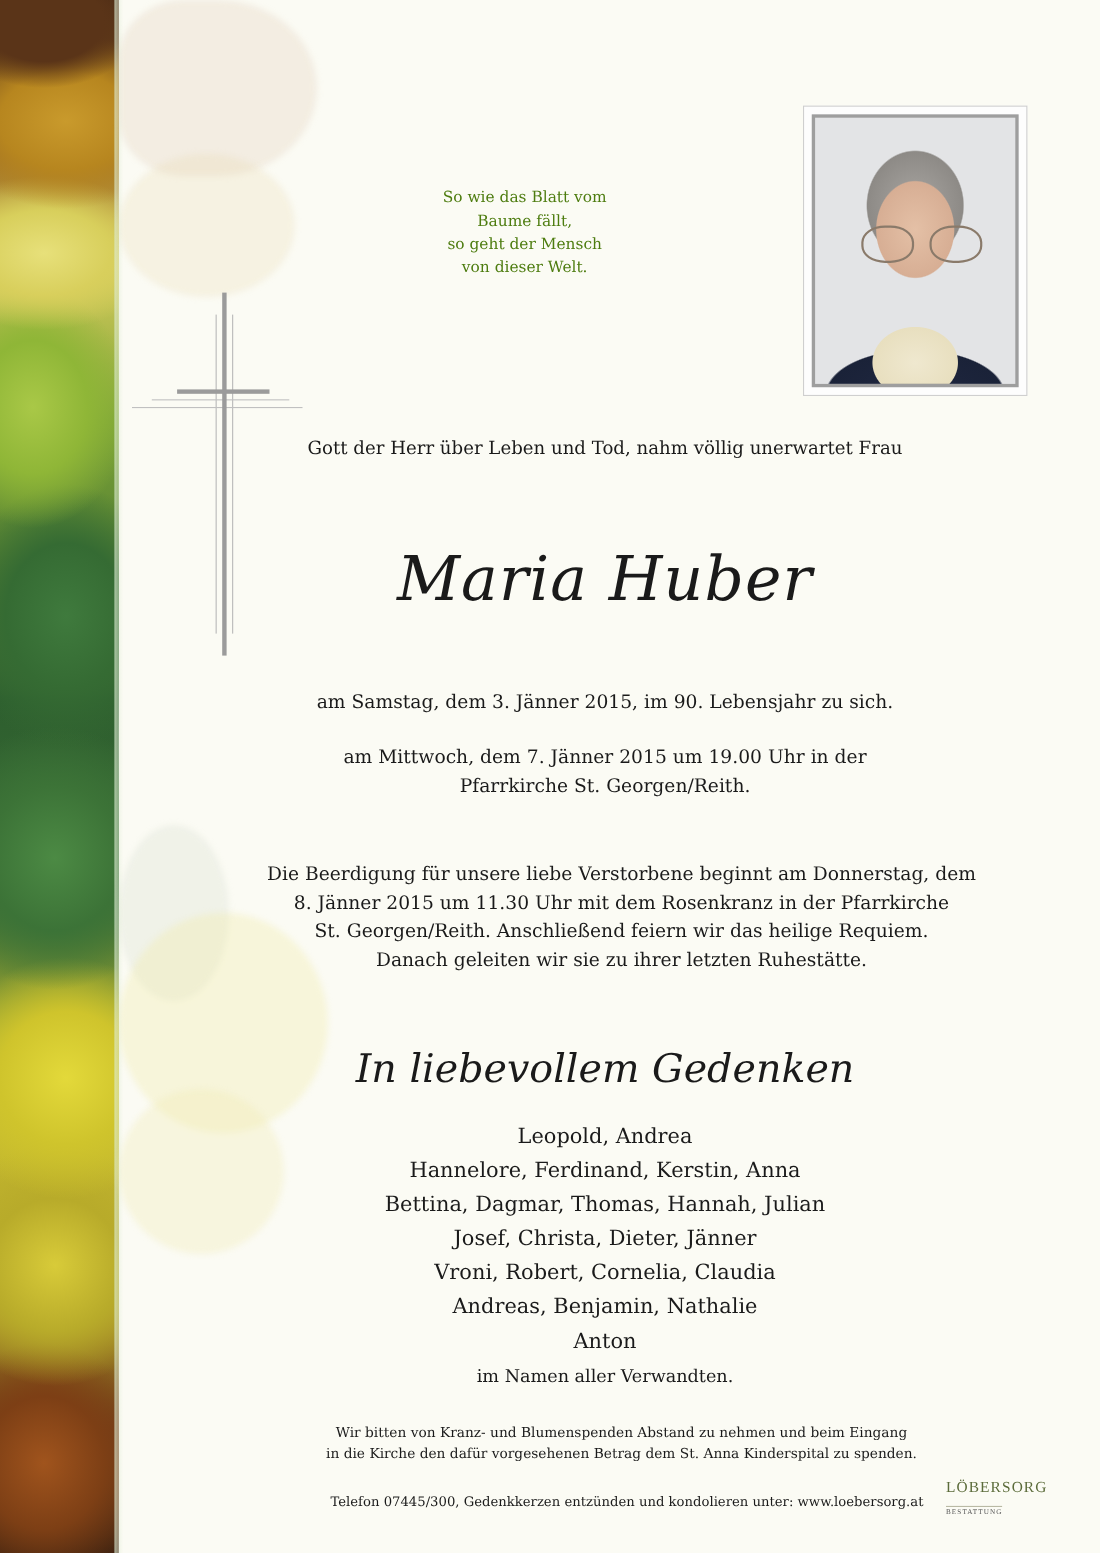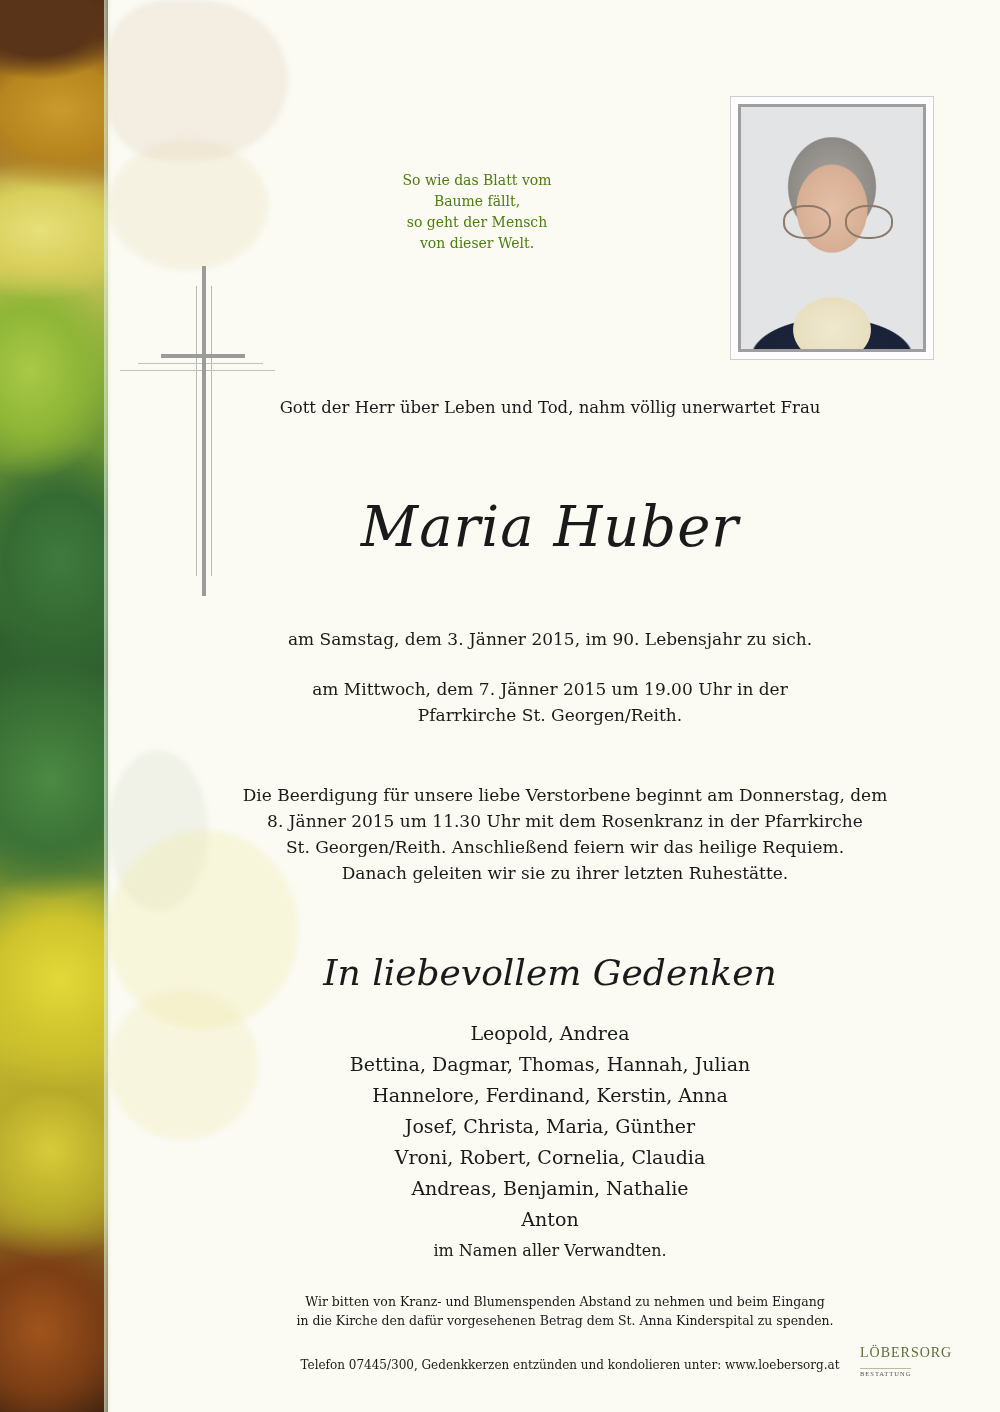--- a/index.html
+++ b/index.html
@@ -147,8 +147,8 @@
 
 <div class="center names" style="left:100px;width:900px;">
   <div>Leopold, Andrea</div>
+  <div>Hannelore, Ferdinand, Kerstin, Anna</div>
   <div>Bettina, Dagmar, Thomas, Hannah, Julian</div>
-  <div>Hannelore, Ferdinand, Kerstin, Anna</div>
   <div>Josef, Christa, Maria, Günther</div>
   <div>Vroni, Robert, Cornelia, Claudia</div>
   <div>Andreas, Benjamin, Nathalie</div>

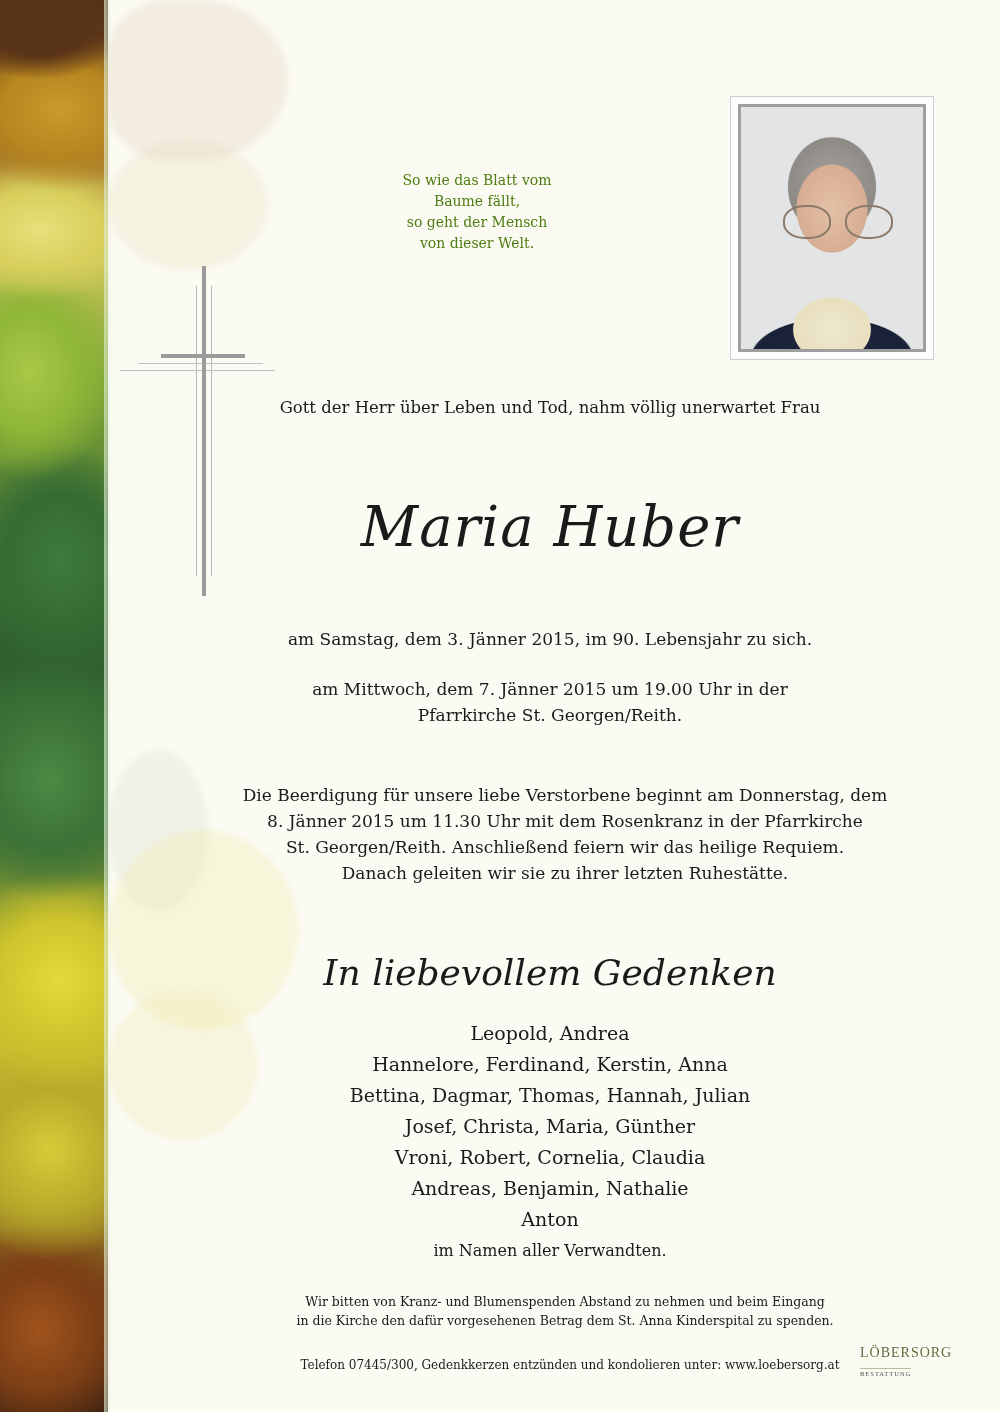--- a/index.html
+++ b/index.html
@@ -149,7 +149,7 @@
   <div>Leopold, Andrea</div>
   <div>Hannelore, Ferdinand, Kerstin, Anna</div>
   <div>Bettina, Dagmar, Thomas, Hannah, Julian</div>
-  <div>Josef, Christa, Maria, Günther</div>
+  <div>Josef, Christa, Dieter, Jänner</div>
   <div>Vroni, Robert, Cornelia, Claudia</div>
   <div>Andreas, Benjamin, Nathalie</div>
   <div>Anton</div>

